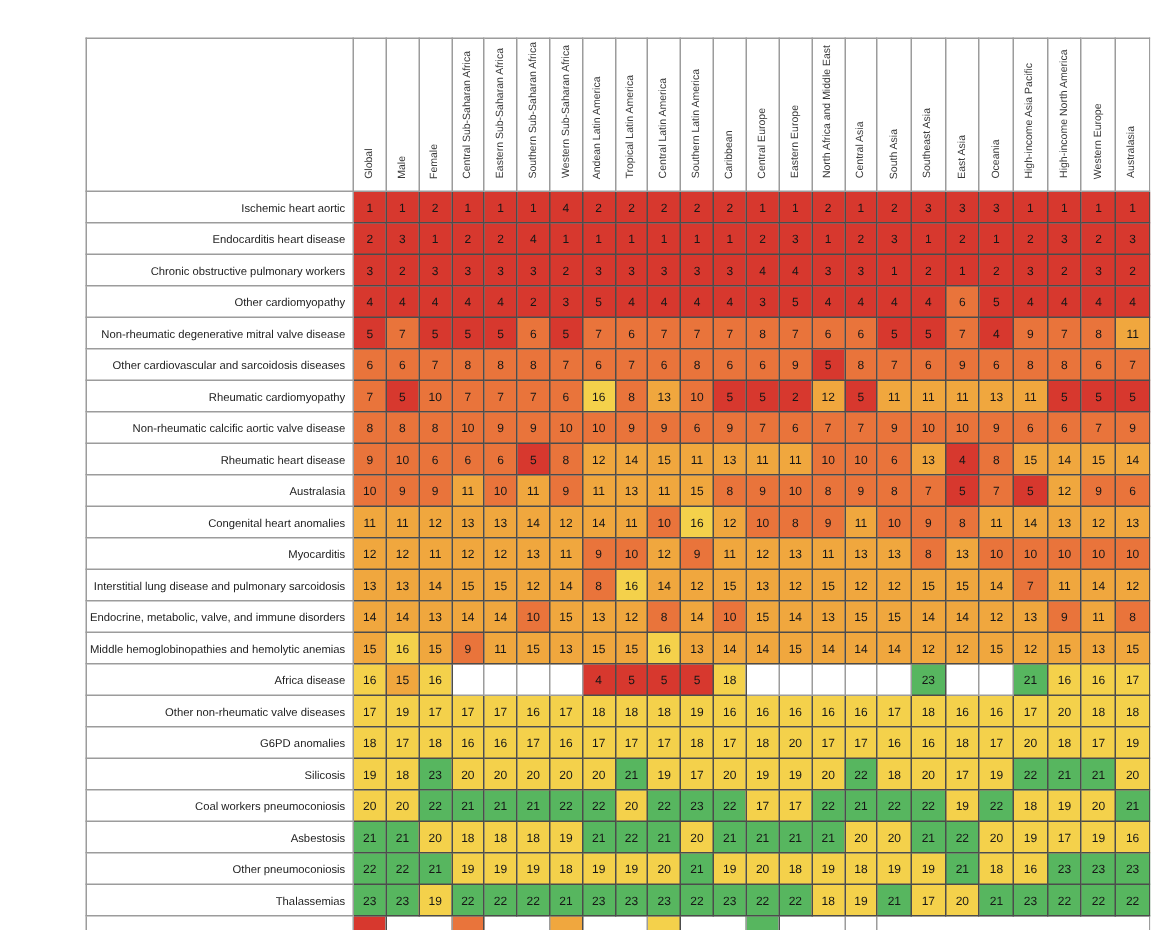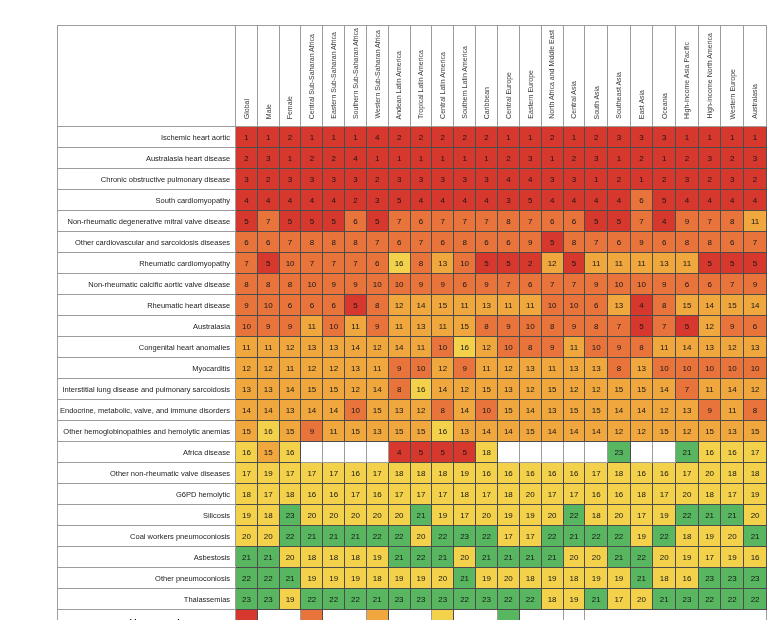--- a/index.html
+++ b/index.html
@@ -138,7 +138,7 @@
           <td class="cell filled" style="background: rgb(215, 56, 46);">1</td>
         </tr>
         <tr>
-          <th class="rowlabel">Australasia heart disease</th>
+          <th class="rowlabel">Endocarditis heart disease</th>
           <td class="cell filled" style="background: rgb(215, 56, 46);">2</td>
           <td class="cell filled" style="background: rgb(215, 56, 46);">3</td>
           <td class="cell filled" style="background: rgb(215, 56, 46);">1</td>

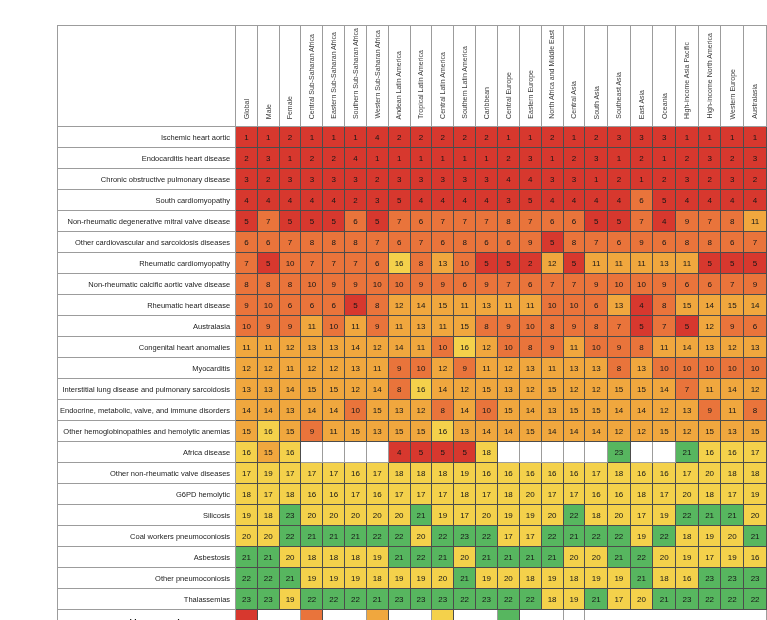--- a/index.html
+++ b/index.html
@@ -165,7 +165,7 @@
           <td class="cell filled" style="background: rgb(215, 56, 46);">3</td>
         </tr>
         <tr>
-          <th class="rowlabel">Chronic obstructive pulmonary disease</th>
+          <th class="rowlabel">Chronic obstructive pulmonary workers</th>
           <td class="cell filled" style="background: rgb(215, 56, 46);">3</td>
           <td class="cell filled" style="background: rgb(215, 56, 46);">2</td>
           <td class="cell filled" style="background: rgb(215, 56, 46);">3</td>

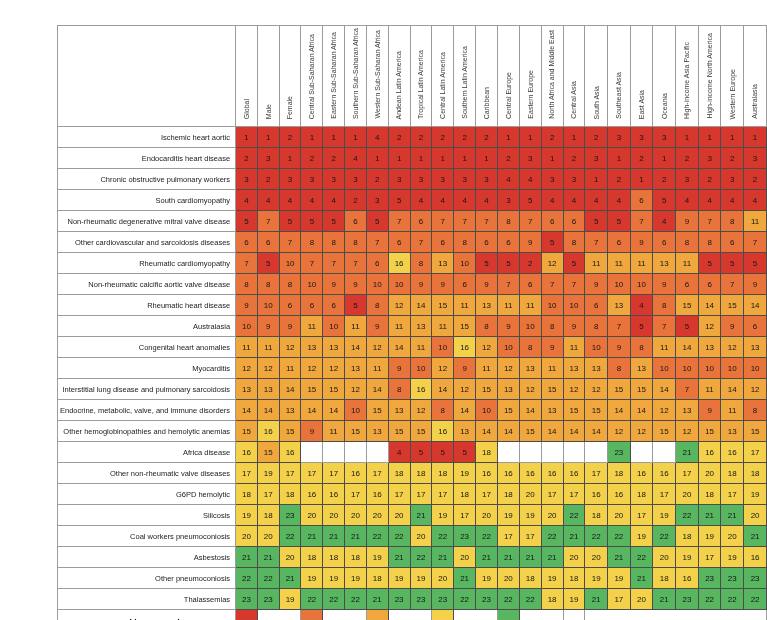--- a/index.html
+++ b/index.html
@@ -192,7 +192,7 @@
           <td class="cell filled" style="background: rgb(215, 56, 46);">2</td>
         </tr>
         <tr>
-          <th class="rowlabel">South cardiomyopathy</th>
+          <th class="rowlabel">Other cardiomyopathy</th>
           <td class="cell filled" style="background: rgb(215, 56, 46);">4</td>
           <td class="cell filled" style="background: rgb(215, 56, 46);">4</td>
           <td class="cell filled" style="background: rgb(215, 56, 46);">4</td>

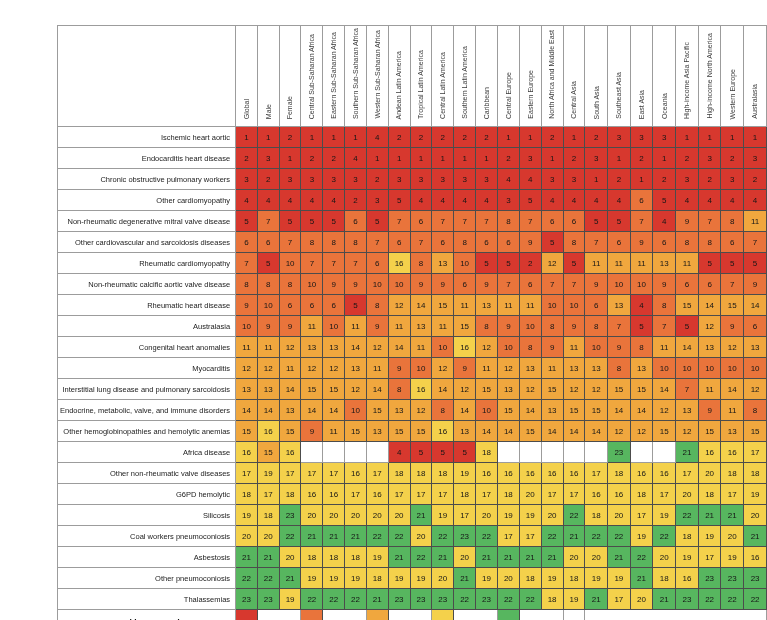--- a/index.html
+++ b/index.html
@@ -489,7 +489,7 @@
           <td class="cell filled" style="background: rgb(233, 116, 59);">8</td>
         </tr>
         <tr>
-          <th class="rowlabel">Other hemoglobinopathies and hemolytic anemias</th>
+          <th class="rowlabel">Middle hemoglobinopathies and hemolytic anemias</th>
           <td class="cell filled" style="background: rgb(240, 167, 62);">15</td>
           <td class="cell filled" style="background: rgb(244, 209, 75);">16</td>
           <td class="cell filled" style="background: rgb(240, 167, 62);">15</td>

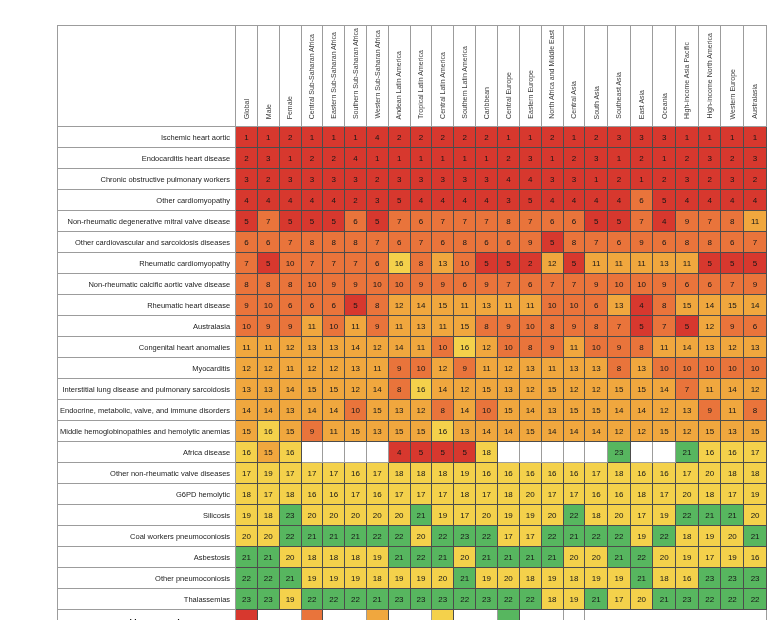--- a/index.html
+++ b/index.html
@@ -570,7 +570,7 @@
           <td class="cell filled" style="background: rgb(244, 209, 75);">18</td>
         </tr>
         <tr>
-          <th class="rowlabel">G6PD hemolytic</th>
+          <th class="rowlabel">G6PD anomalies</th>
           <td class="cell filled" style="background: rgb(244, 209, 75);">18</td>
           <td class="cell filled" style="background: rgb(244, 209, 75);">17</td>
           <td class="cell filled" style="background: rgb(244, 209, 75);">18</td>

